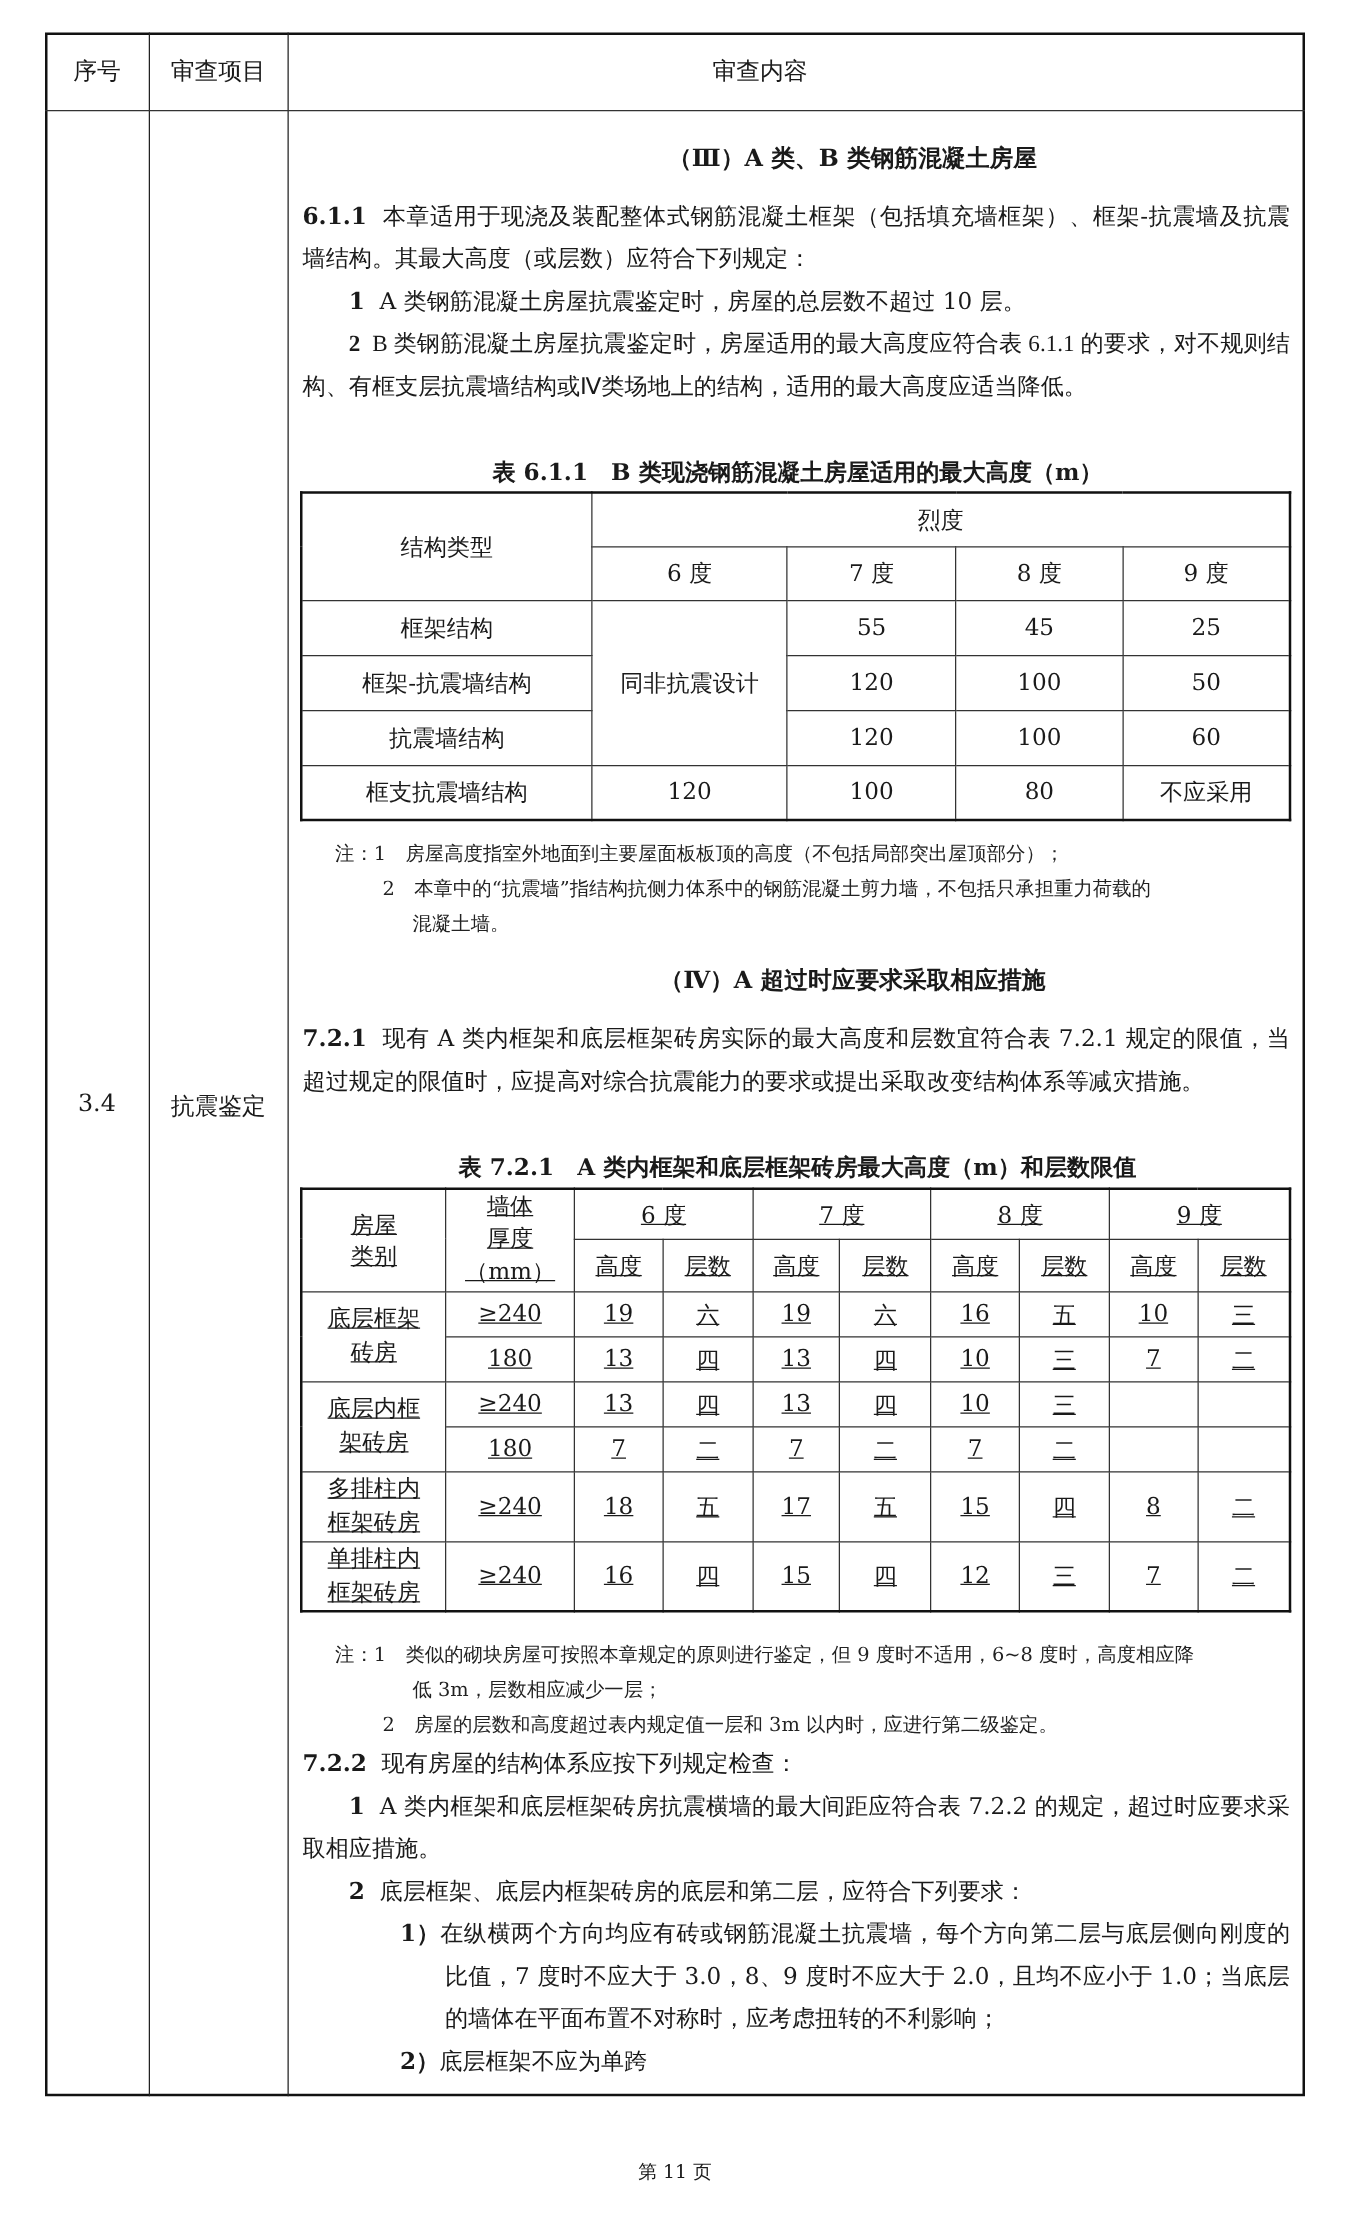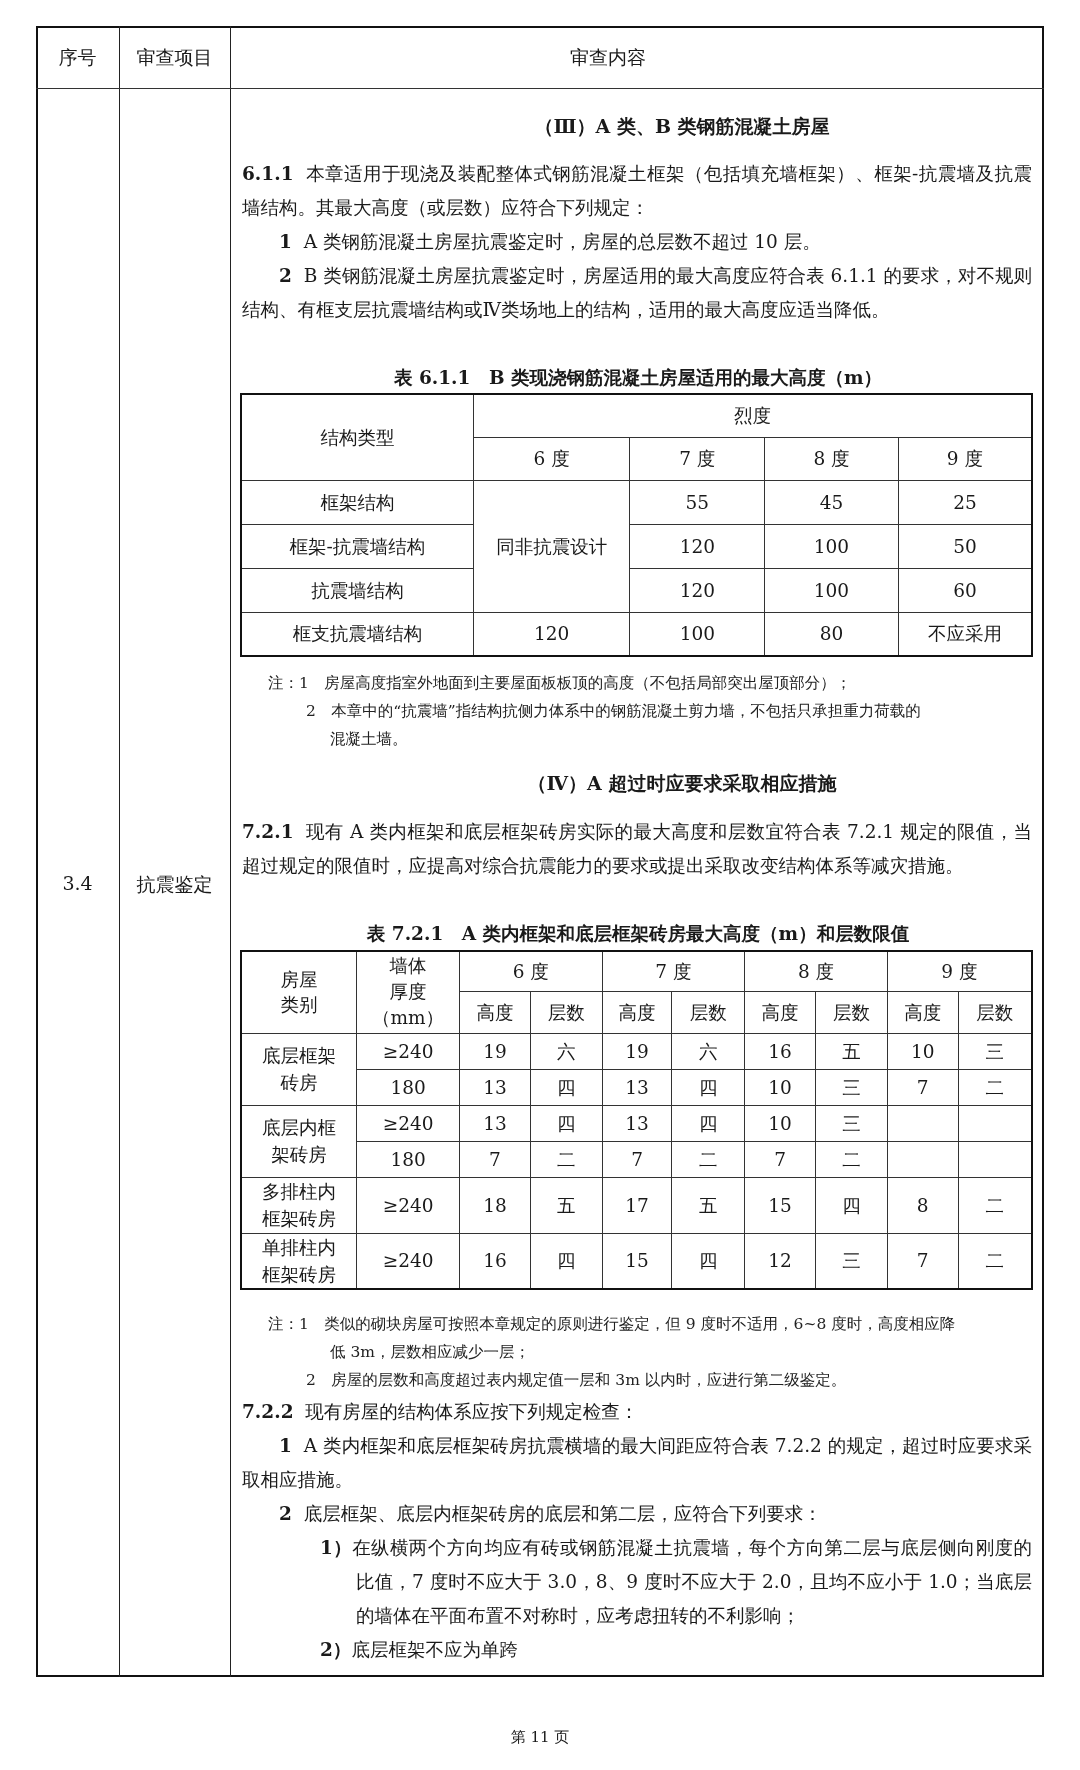--- a/index.html
+++ b/index.html
@@ -50,7 +50,7 @@
 <div class="para indent1" style="top:225px;">
   <b>1</b>&nbsp;&nbsp;<span>A 类钢筋混凝土房屋抗震鉴定时，房屋的总层数不超过 10 层。</span>
 </div>
-<div class="para indent1" style="top:259px;">
+<div class="para indent1" style="top:259px;font-family:Liberation Serif, serif;">
   <b>2</b>&nbsp;&nbsp;<span>B 类钢筋混凝土房屋抗震鉴定时，房屋适用的最大高度应符合表 6.1.1 的要求，对不规则结构、有框支层抗震墙结构或Ⅳ类场地上的结构，适用的最大高度应适当降低。</span>
 </div>
 

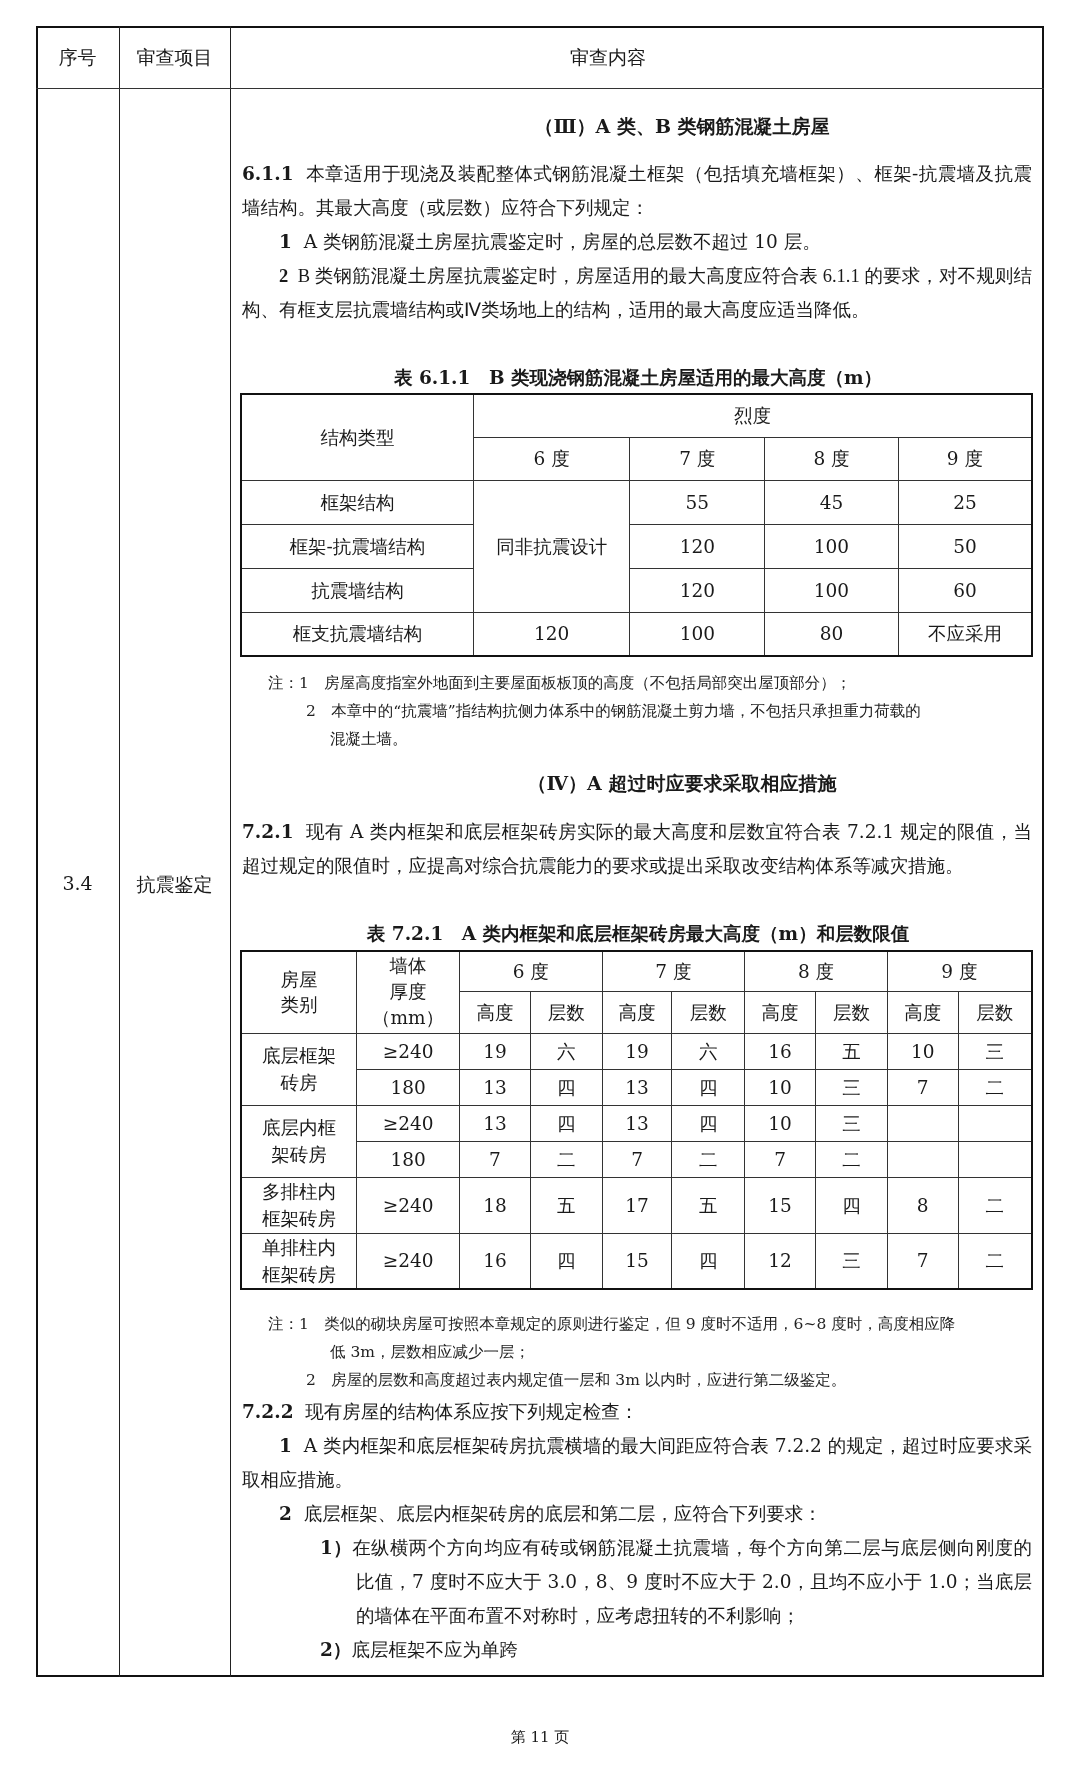--- a/index.html
+++ b/index.html
@@ -115,7 +115,7 @@
 
 <div class="caption" style="top:921px;">表 7.2.1　A 类内框架和底层框架砖房最大高度（m）和层数限值</div>
 
-<table class="t" style="left:240px; top:950px; width:793px; height:285px;">
+<table class="t" style="left:240px; top:950px; width:793px; height:285px;text-decoration:underline;">
   <colgroup>
     <col style="width:116px">
       <col style="width:103px">

